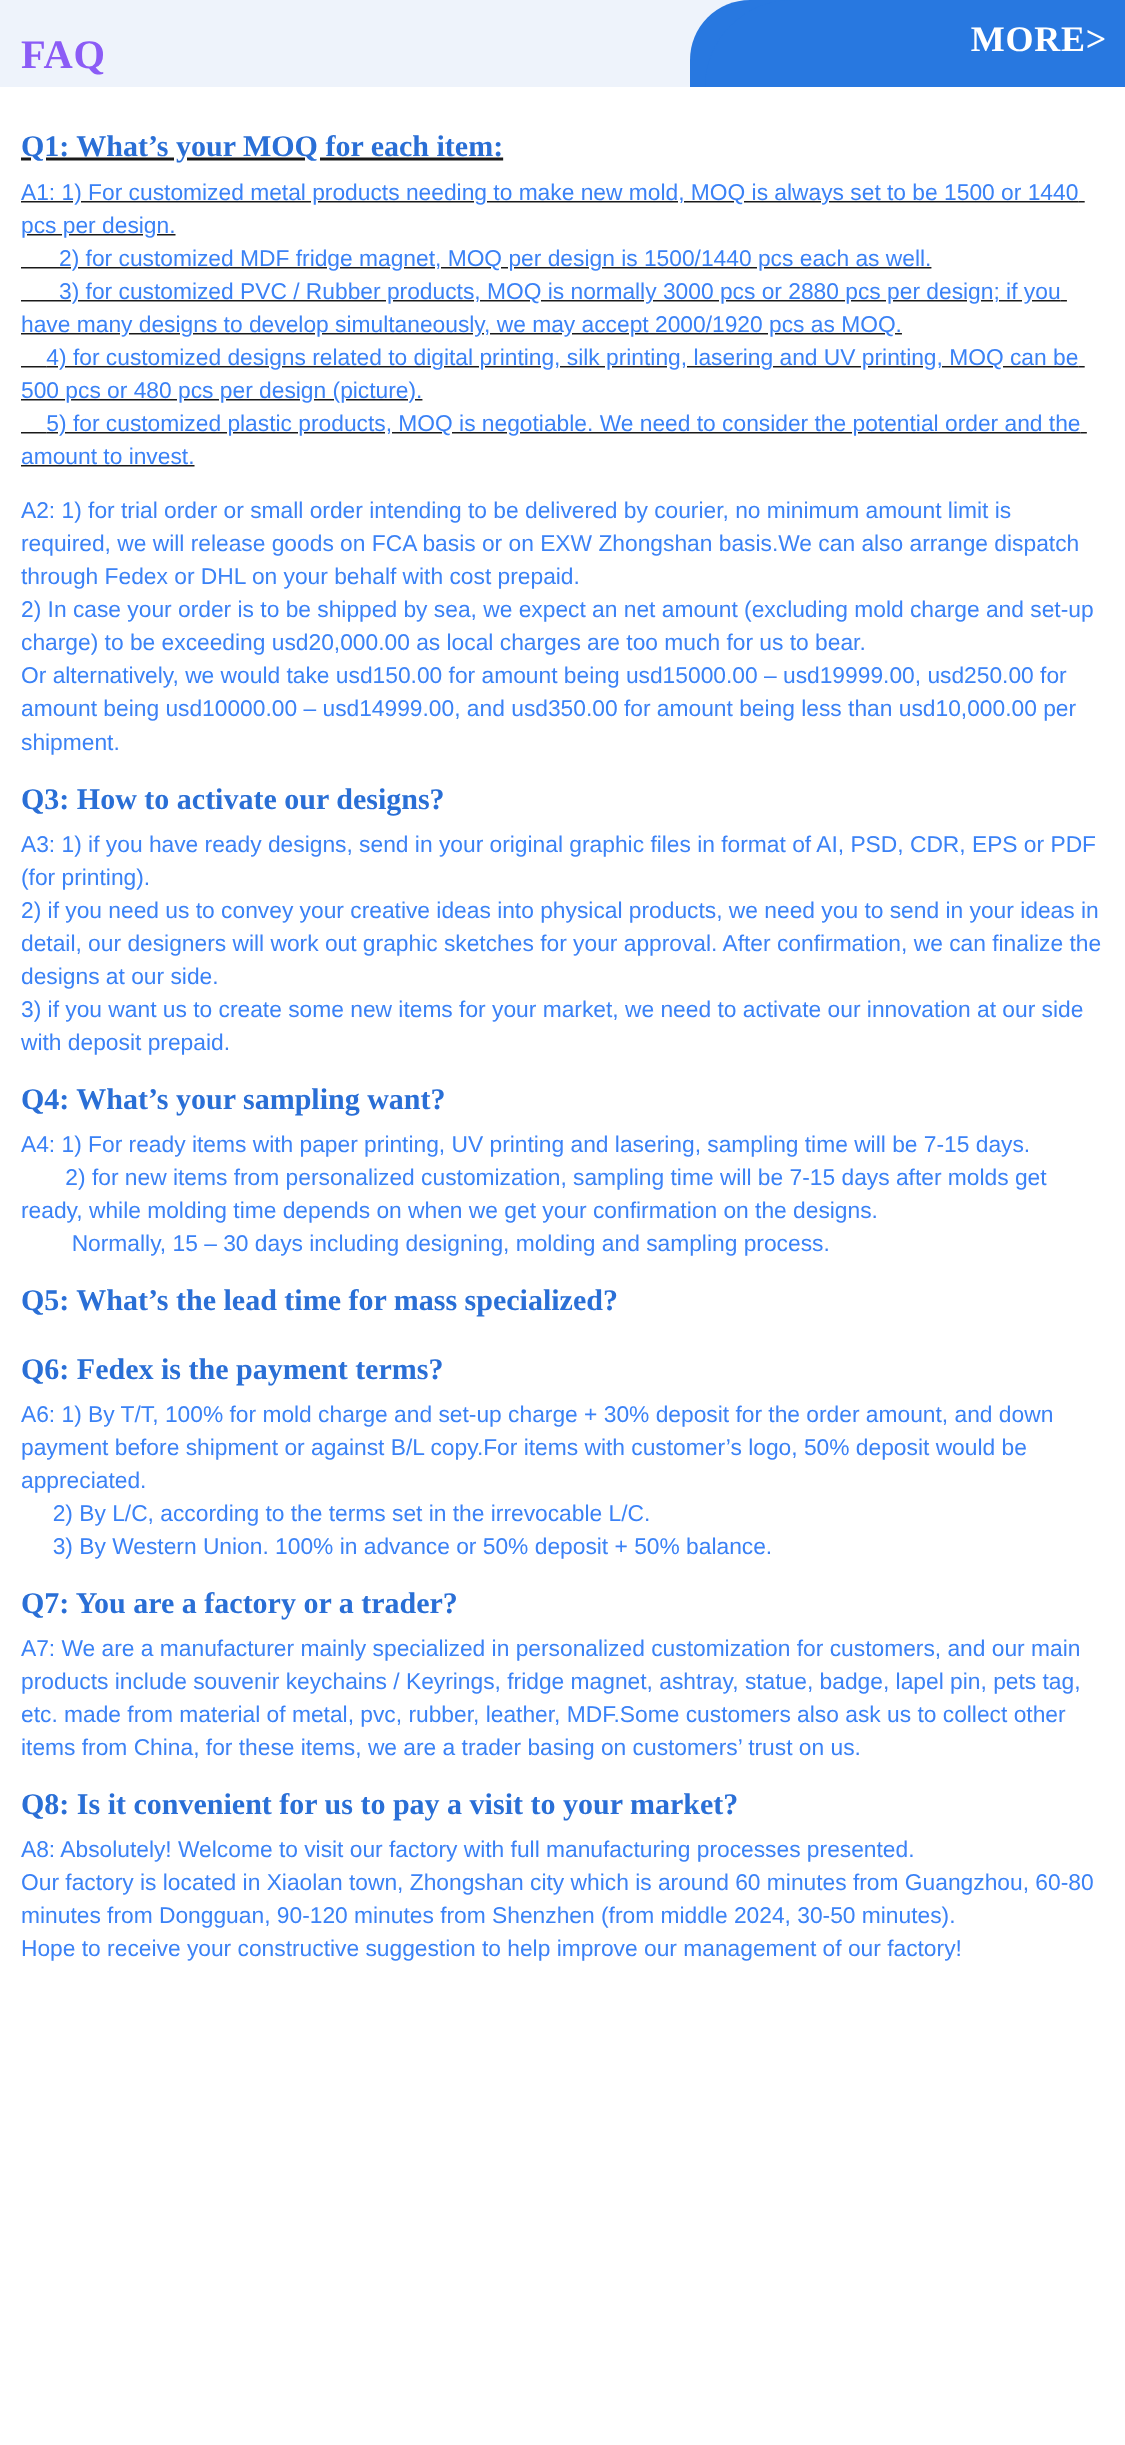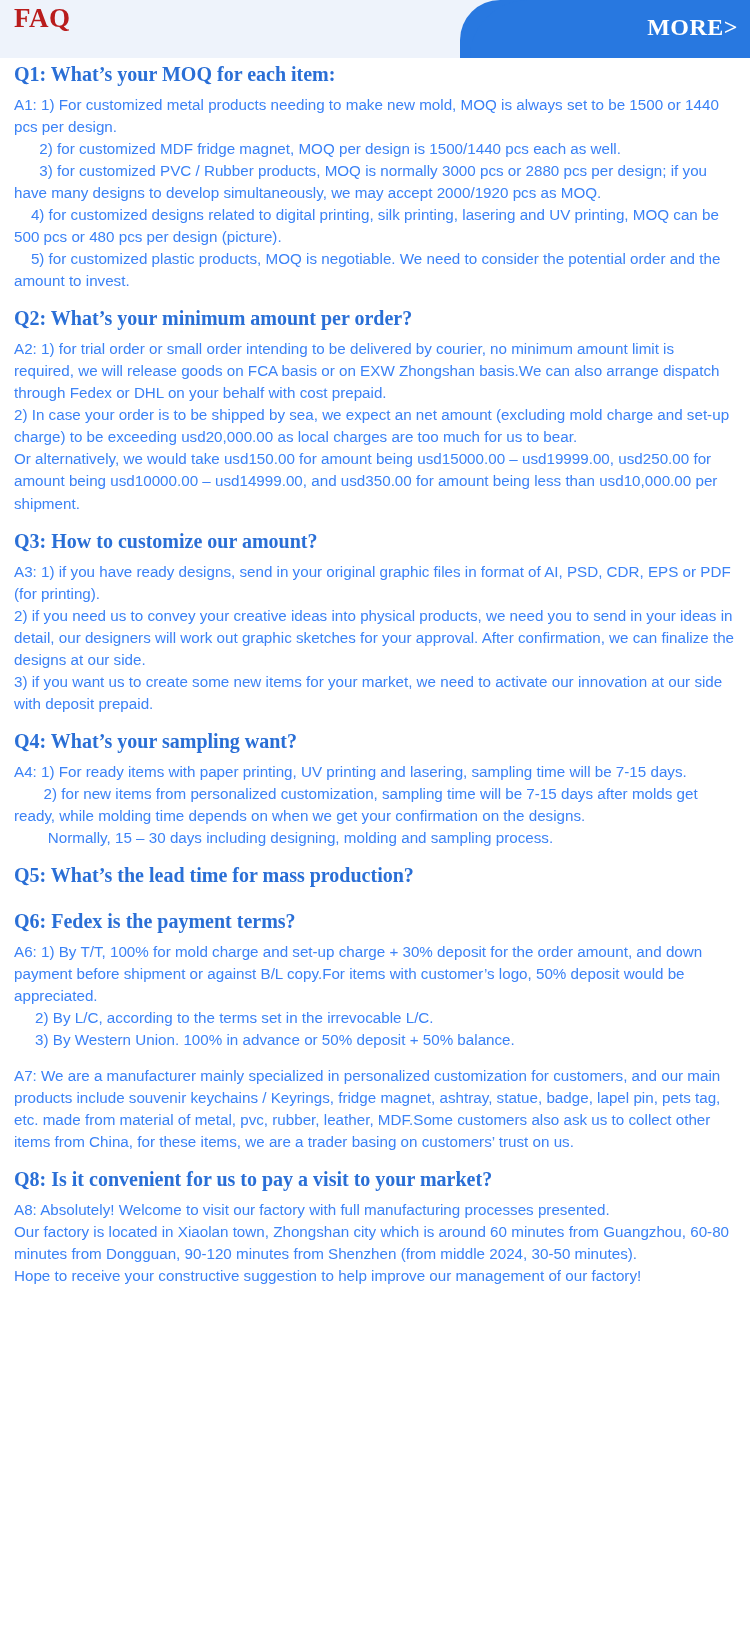--- a/index.html
+++ b/index.html
@@ -57,11 +57,11 @@
   .faq-title {
     position: absolute;
     left: 14px;
-    top: 3px;
+    top: 21px;
     font-family: "Liberation Serif", serif;
     font-weight: bold;
     font-size: 27px;
-    color: #b91c1c;
+    color: #8b5cf6;
     letter-spacing: 0.5px;
     z-index: 3;
   }

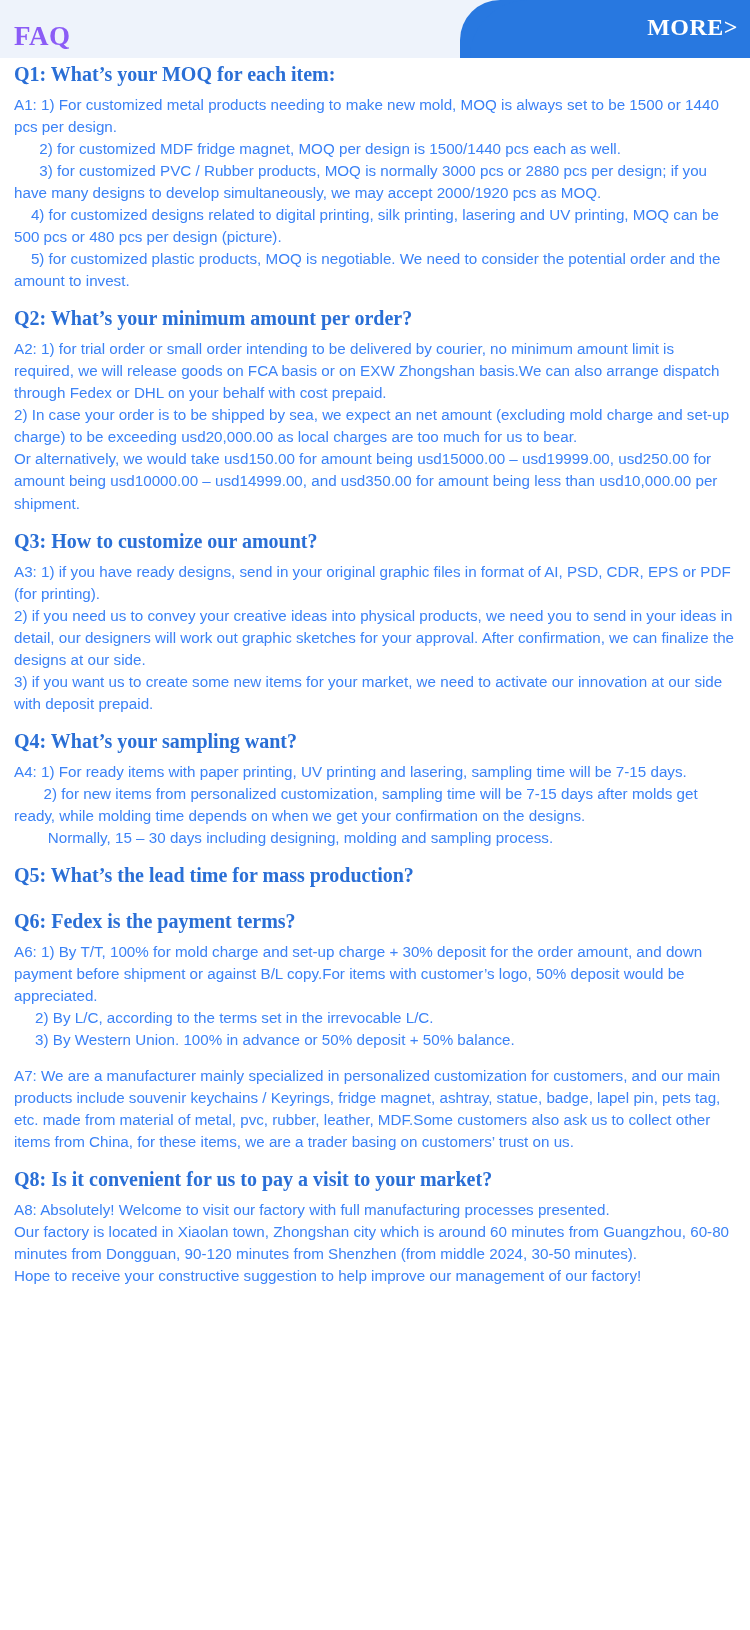--- a/index.html
+++ b/index.html
@@ -84,7 +84,7 @@
   .faq-item {
     padding-top: 14px;
   }
-  .faq-item:first-child { padding-top: 4px; }
+  .faq-item:first-child { padding-top: 28px; text-decoration: underline; }
 
   .faq-q {
     font-family: "Liberation Serif", serif;

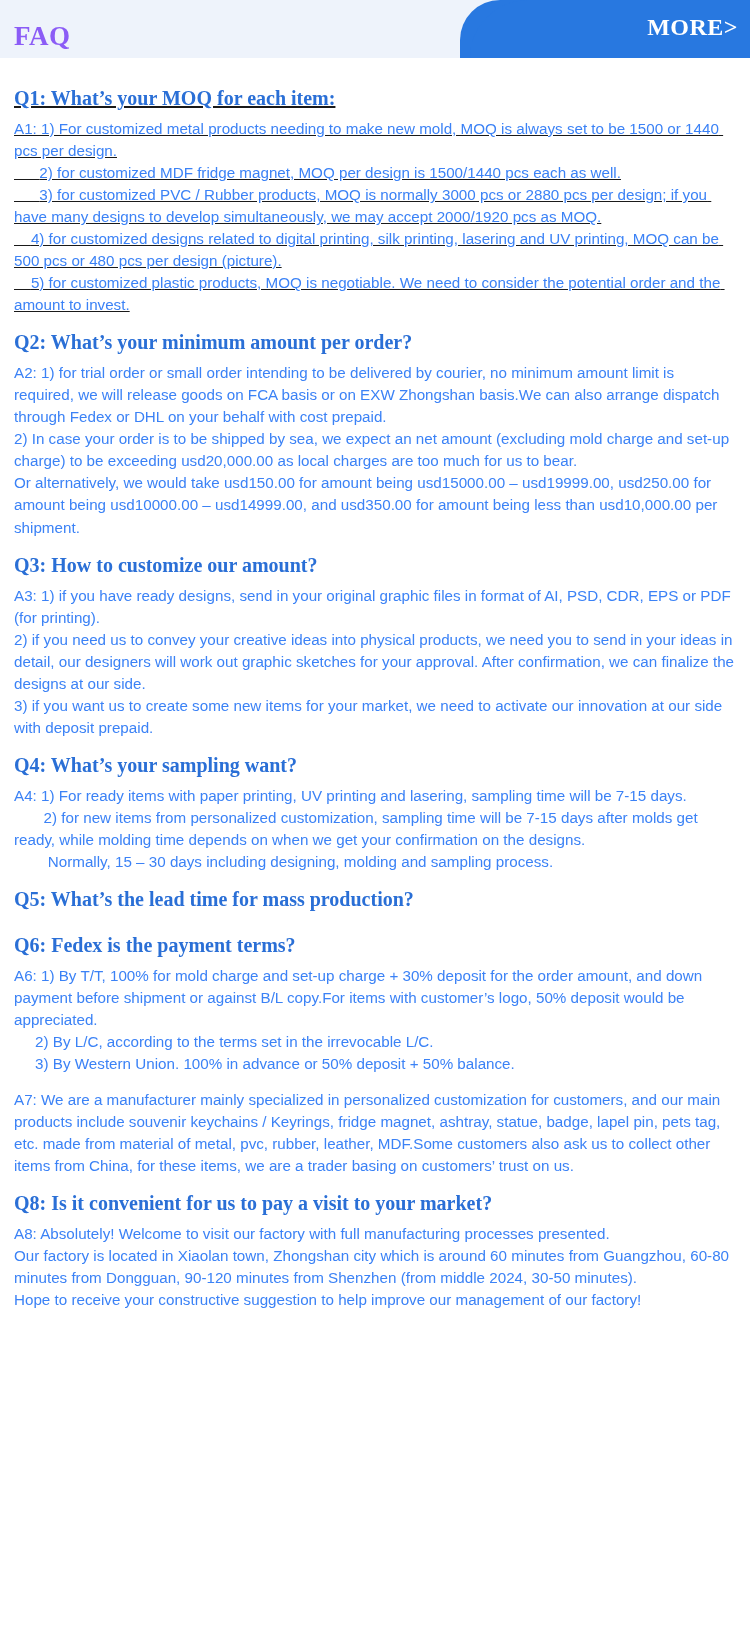--- a/index.html
+++ b/index.html
@@ -128,7 +128,6 @@
     </div>
 
     <div class="faq-item">
-      <p class="faq-q">Q2: What’s your minimum amount per order?</p>
       <p class="faq-a">A2: 1) for trial order or small order intending to be delivered by courier, no minimum amount limit is required, we will release goods on FCA basis or on EXW Zhongshan basis.We can also arrange dispatch through Fedex or DHL on your behalf with cost prepaid.
 2) In case your order is to be shipped by sea, we expect an net amount (excluding mold charge and set-up charge) to be exceeding usd20,000.00 as local charges are too much for us to bear.
 Or alternatively, we would take usd150.00 for amount being usd15000.00 – usd19999.00, usd250.00 for amount being usd10000.00 – usd14999.00, and usd350.00 for amount being less than usd10,000.00 per shipment.</p>

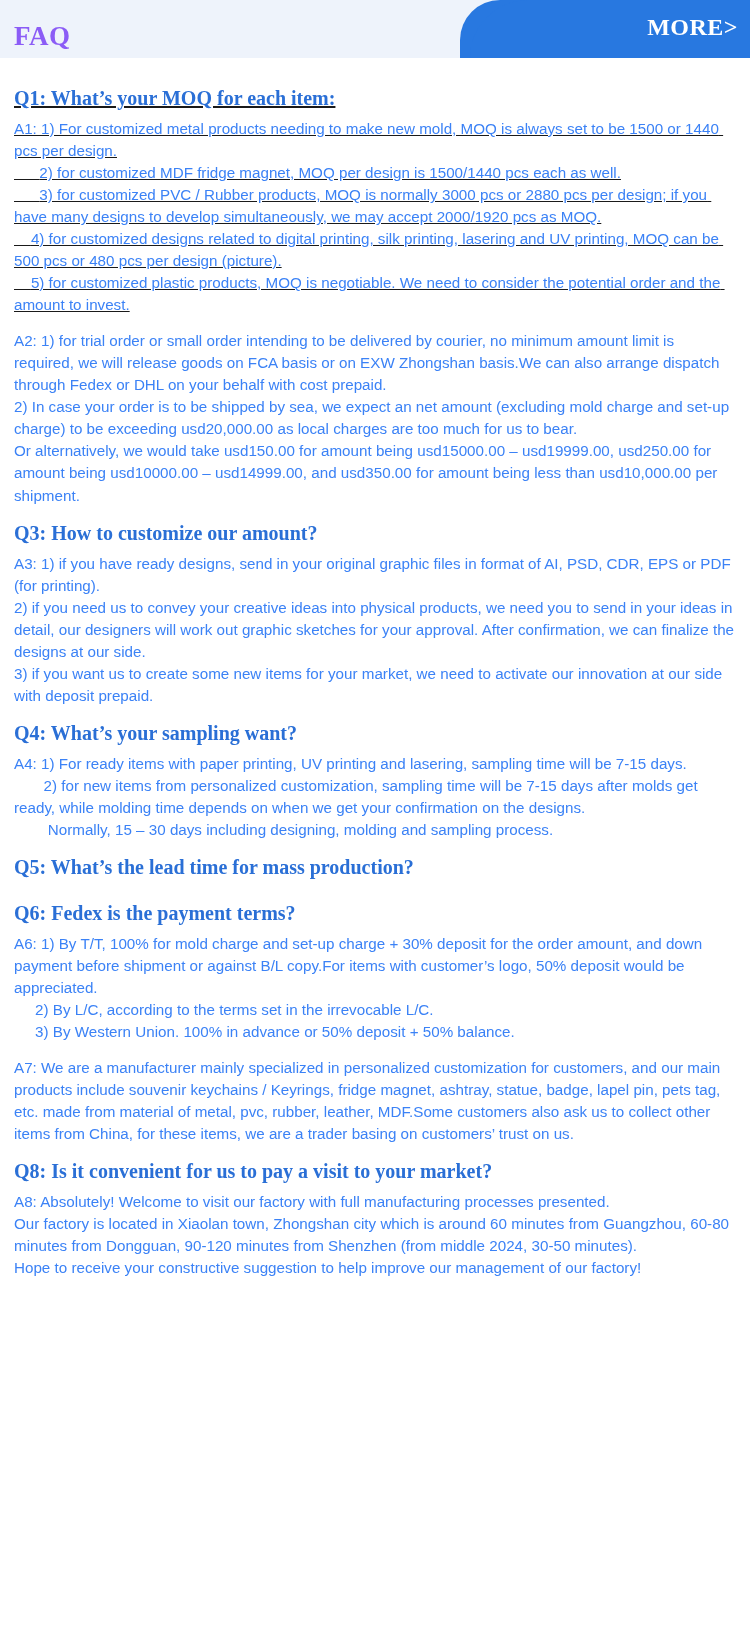--- a/index.html
+++ b/index.html
@@ -134,7 +134,7 @@
     </div>
 
     <div class="faq-item">
-      <p class="faq-q">Q3: How to customize our amount?</p>
+      <p class="faq-q">Q3: How to activate our designs?</p>
       <p class="faq-a">A3: 1) if you have ready designs, send in your original graphic files in format of AI, PSD, CDR, EPS or PDF (for printing).
 2) if you need us to convey your creative ideas into physical products, we need you to send in your ideas in detail, our designers will work out graphic sketches for your approval. After confirmation, we can finalize the designs at our side.
 3) if you want us to create some new items for your market, we need to activate our innovation at our side with deposit prepaid.</p>

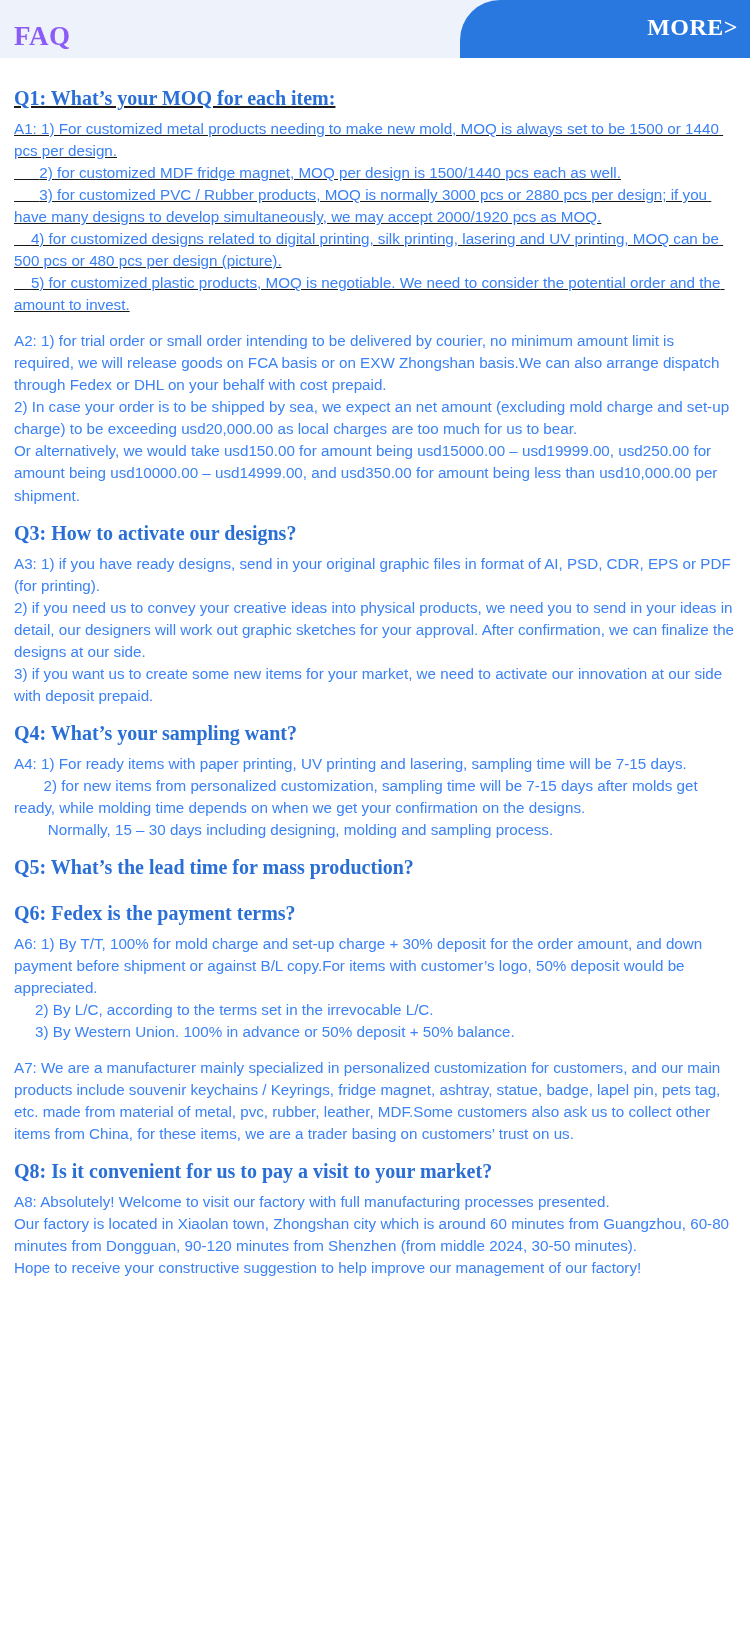--- a/index.html
+++ b/index.html
@@ -148,7 +148,7 @@
     </div>
 
     <div class="faq-item">
-      <p class="faq-q">Q5: What’s the lead time for mass production?</p>
+      <p class="faq-q">Q5: What’s the lead time for mass specialized?</p>
     </div>
 
     <div class="faq-item">

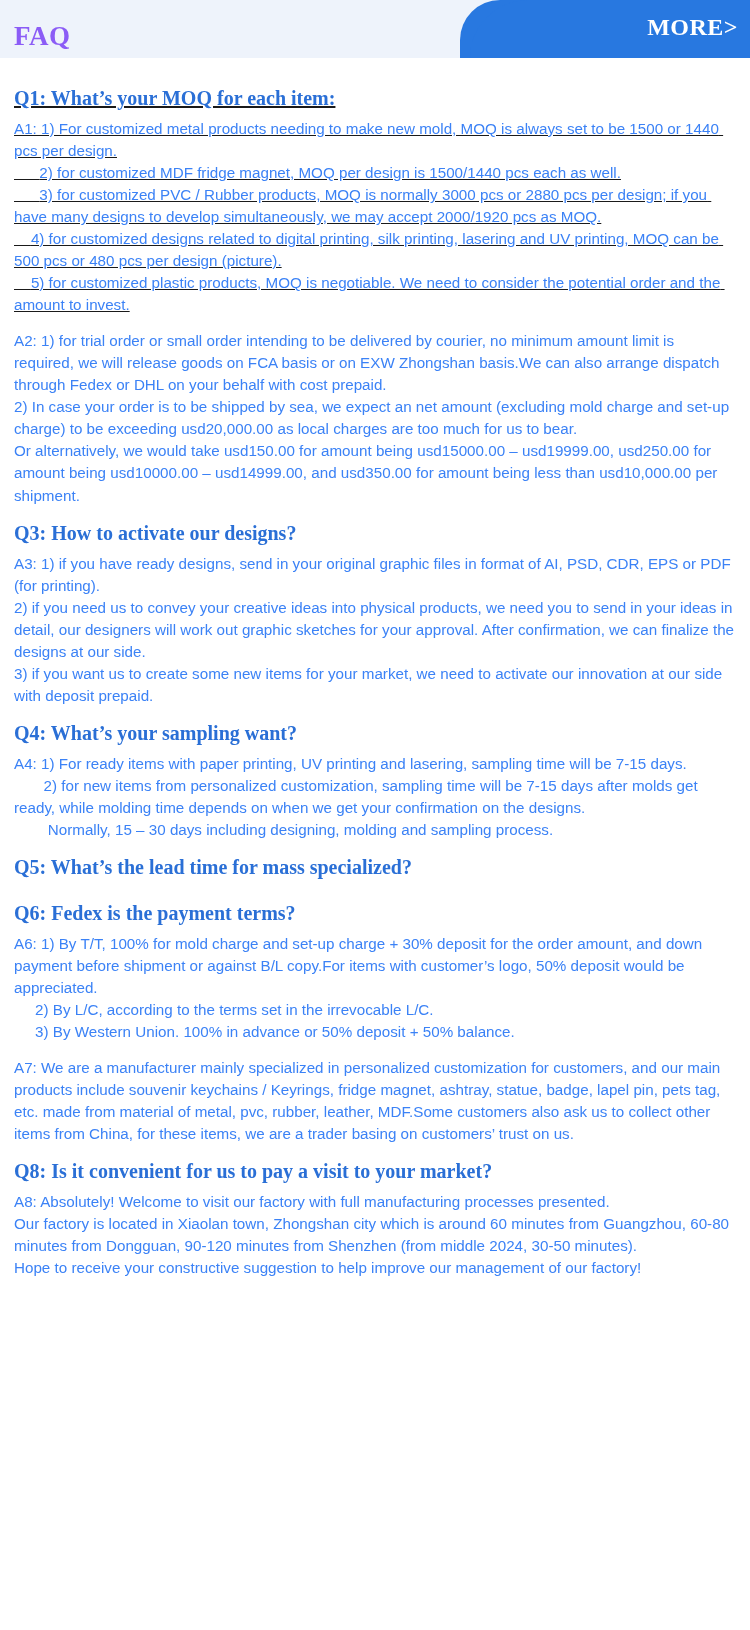--- a/index.html
+++ b/index.html
@@ -159,6 +159,7 @@
     </div>
 
     <div class="faq-item">
+      <p class="faq-q">Q7: You are a factory or a trader?</p>
       <p class="faq-a">A7: We are a manufacturer mainly specialized in personalized customization for customers, and our main products include souvenir keychains / Keyrings, fridge magnet, ashtray, statue, badge, lapel pin, pets tag, etc. made from material of metal, pvc, rubber, leather, MDF.Some customers also ask us to collect other items from China, for these items, we are a trader basing on customers’ trust on us.</p>
     </div>
 

